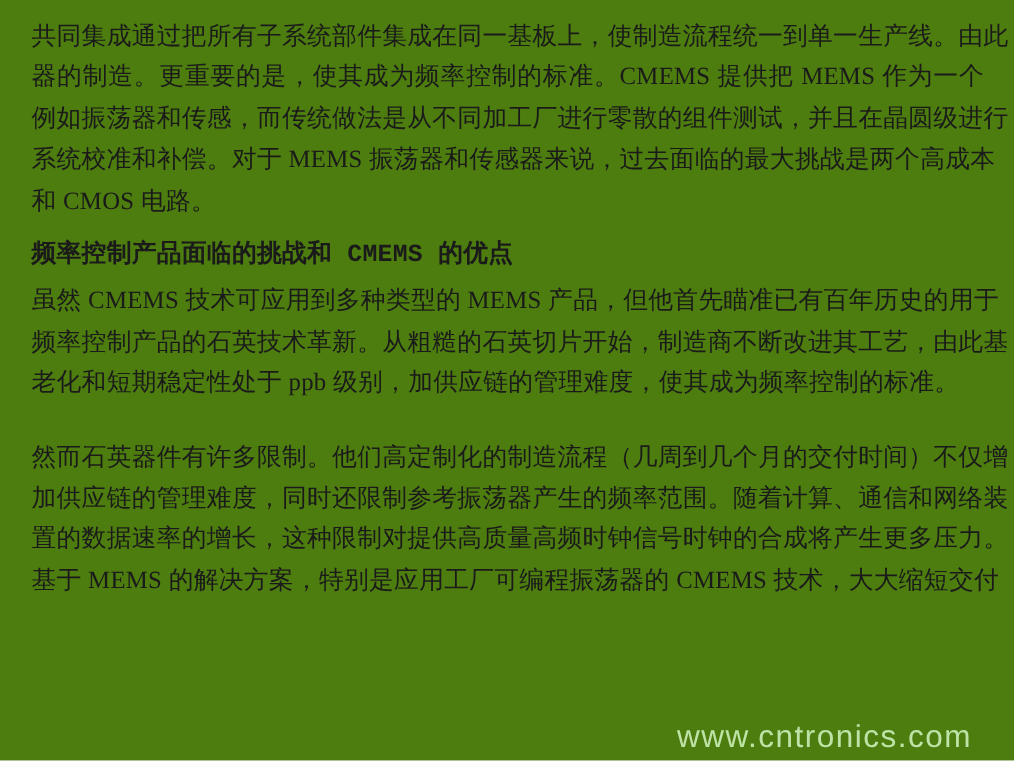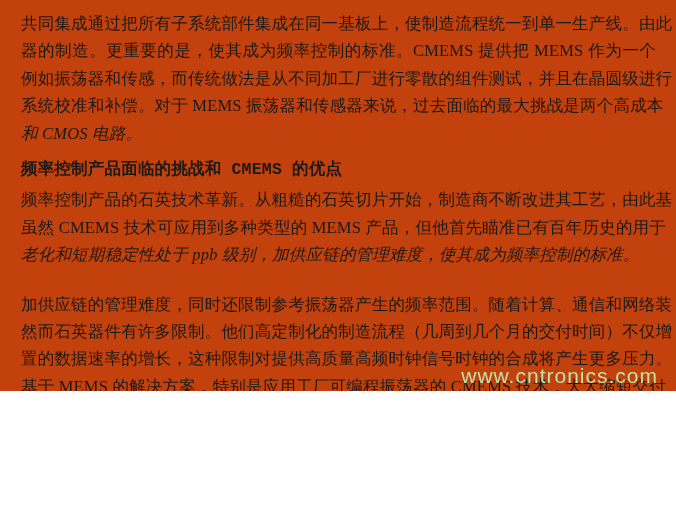--- a/index.html
+++ b/index.html
@@ -10,10 +10,10 @@
   .page {
     position: relative;
     width: 676px;
-    height: 391px;
+    height: 507px;
     box-sizing: border-box;
     padding: 10px 20px 0 21px;
-    background: #c2410c;
+    background: #4d7c0f;
     overflow: hidden;
     font-family: "Liberation Serif", "DejaVu Serif", serif;
     color: #1a1a1a;

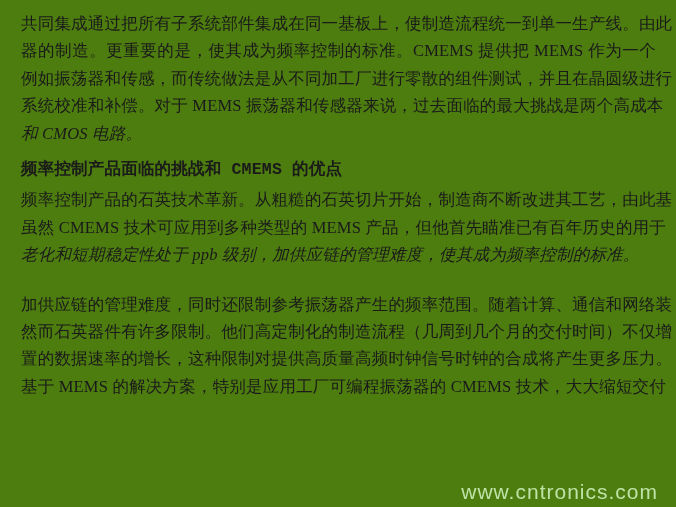--- a/index.html
+++ b/index.html
@@ -29,7 +29,6 @@
   .para .line.last {
     text-align-last: left;
     white-space: normal;
-    font-style: italic;
   }
   .heading {
     margin: 9px 0 3px 0;

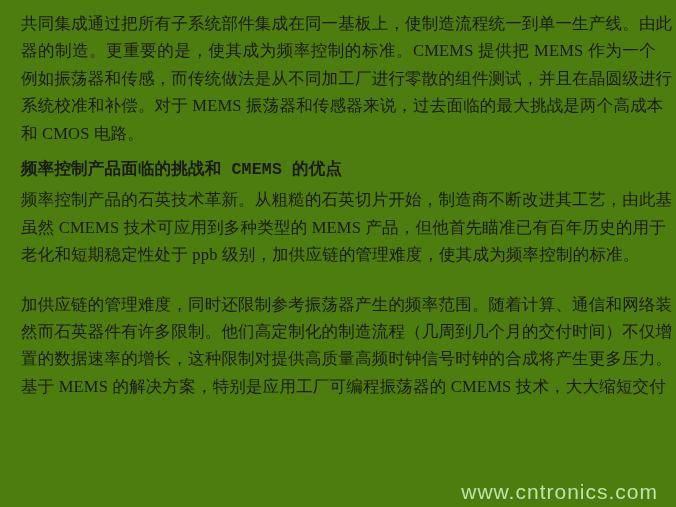--- a/index.html
+++ b/index.html
@@ -67,8 +67,8 @@
   <div class="heading">频率控制产品面临的挑战和 CMEMS 的优点</div>
 
   <div class="para p2">
+    <div class="line">虽然 CMEMS 技术可应用到多种类型的 MEMS 产品，但他首先瞄准已有百年历史的用于</div>
     <div class="line">频率控制产品的石英技术革新。从粗糙的石英切片开始，制造商不断改进其工艺，由此基</div>
-    <div class="line">虽然 CMEMS 技术可应用到多种类型的 MEMS 产品，但他首先瞄准已有百年历史的用于</div>
     <div class="line last">老化和短期稳定性处于 ppb 级别，加供应链的管理难度，使其成为频率控制的标准。</div>
   </div>
 

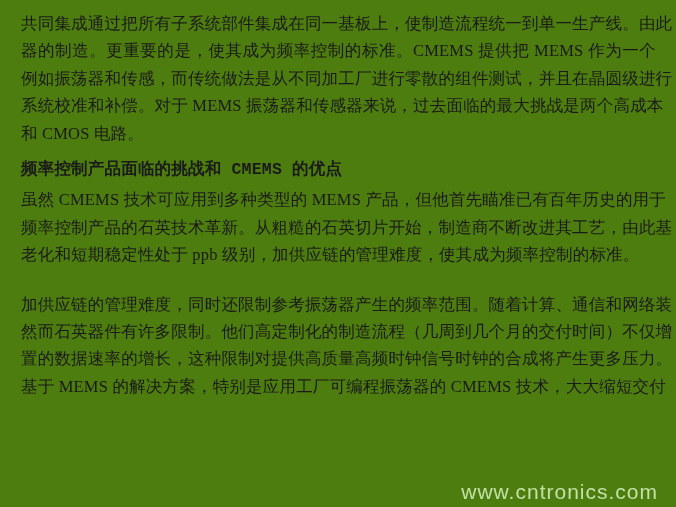--- a/index.html
+++ b/index.html
@@ -73,8 +73,8 @@
   </div>
 
   <div class="para p3">
+    <div class="line">然而石英器件有许多限制。他们高定制化的制造流程（几周到几个月的交付时间）不仅增</div>
     <div class="line">加供应链的管理难度，同时还限制参考振荡器产生的频率范围。随着计算、通信和网络装</div>
-    <div class="line">然而石英器件有许多限制。他们高定制化的制造流程（几周到几个月的交付时间）不仅增</div>
     <div class="line">置的数据速率的增长，这种限制对提供高质量高频时钟信号时钟的合成将产生更多压力。</div>
     <div class="line">基于 MEMS 的解决方案，特别是应用工厂可编程振荡器的 CMEMS 技术，大大缩短交付</div>
 

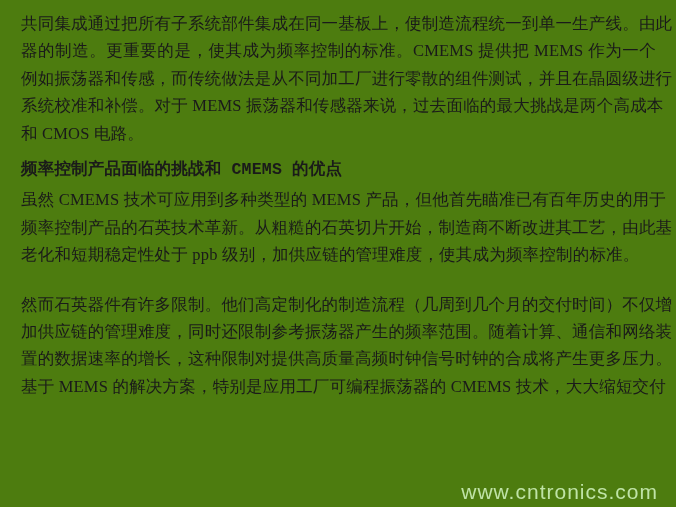--- a/index.html
+++ b/index.html
@@ -43,7 +43,7 @@
   }
   .watermark {
     position: absolute;
-    right: 18px;
+    right: 28px;
     bottom: 3px;
     font-family: "Liberation Sans", "DejaVu Sans", sans-serif;
     font-size: 21px;

